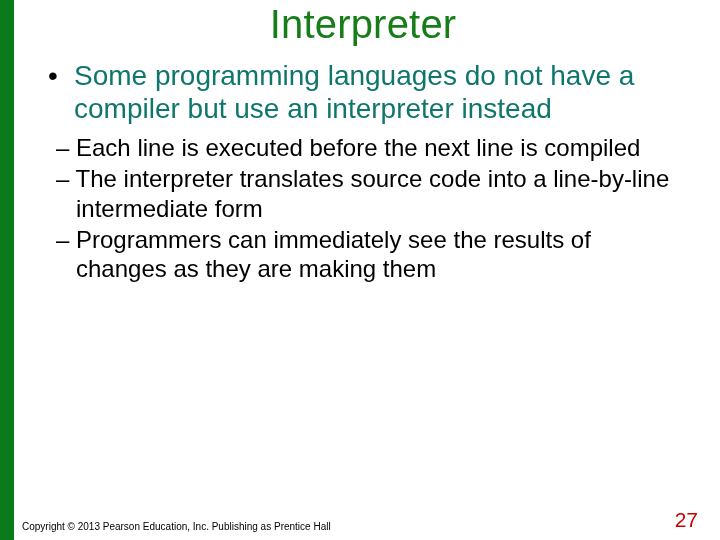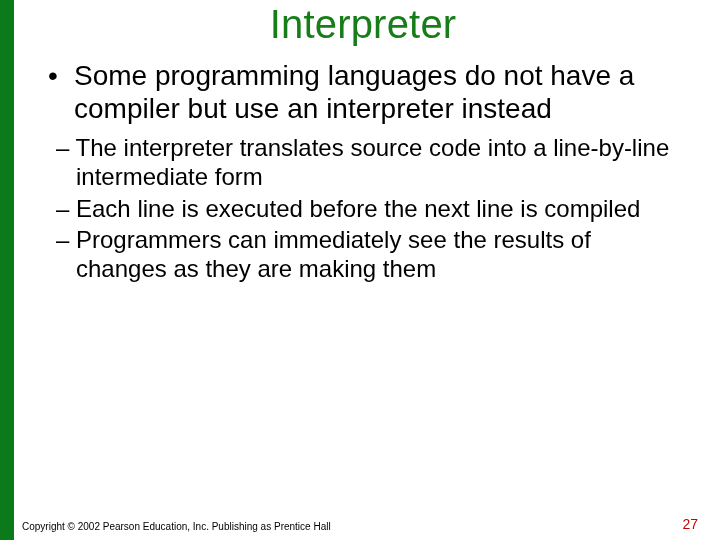--- a/index.html
+++ b/index.html
@@ -40,7 +40,7 @@
     position: relative;
     font-size: 28px;
     line-height: 1.18;
-    color: #000000;
+    color: #0f766e;
     padding-left: 26px;
     margin-bottom: 6px;
   }

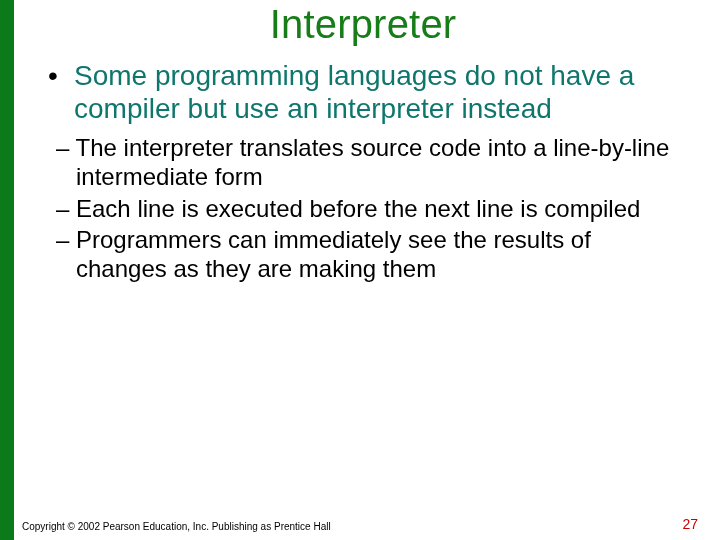--- a/index.html
+++ b/index.html
@@ -101,8 +101,8 @@
   </ul>
 
   <ul class="level2">
+    <li><span class="dash">– </span><span>Each line is executed before the next line is compiled</span></li>
     <li><span class="dash">– </span><span>The interpreter translates source code into a line-by-line intermediate form</span></li>
-    <li><span class="dash">– </span><span>Each line is executed before the next line is compiled</span></li>
     <li><span class="dash">– </span><span>Programmers can immediately see the results of changes as they are making them</span></li>
   </ul>
 

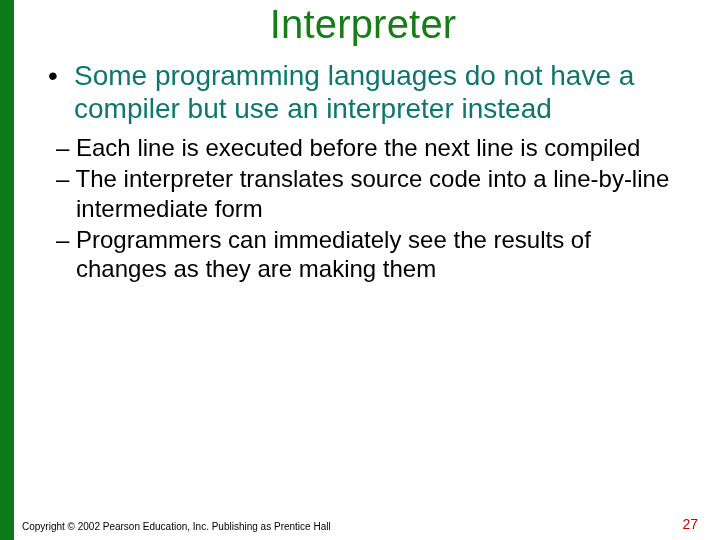--- a/index.html
+++ b/index.html
@@ -108,7 +108,7 @@
 
 </div>
 
-<div class="copyright">Copyright © 2002 Pearson Education, Inc. Publishing as Prentice Hall</div>
+<div class="copyright">Copyright © 2013 Pearson Education, Inc. Publishing as Prentice Hall</div>
 <div class="page-number">27</div>
 
 </body></html>

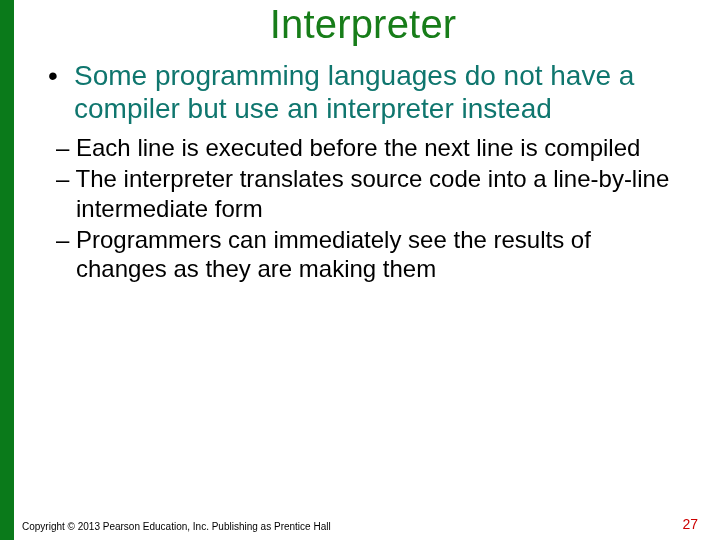--- a/index.html
+++ b/index.html
@@ -80,7 +80,7 @@
     position: absolute;
     right: 22px;
     bottom: 8px;
-    font-size: 14px;
+    font-size: 21px;
     color: #cc0000;
     font-family: Arial, Helvetica, sans-serif;
   }

